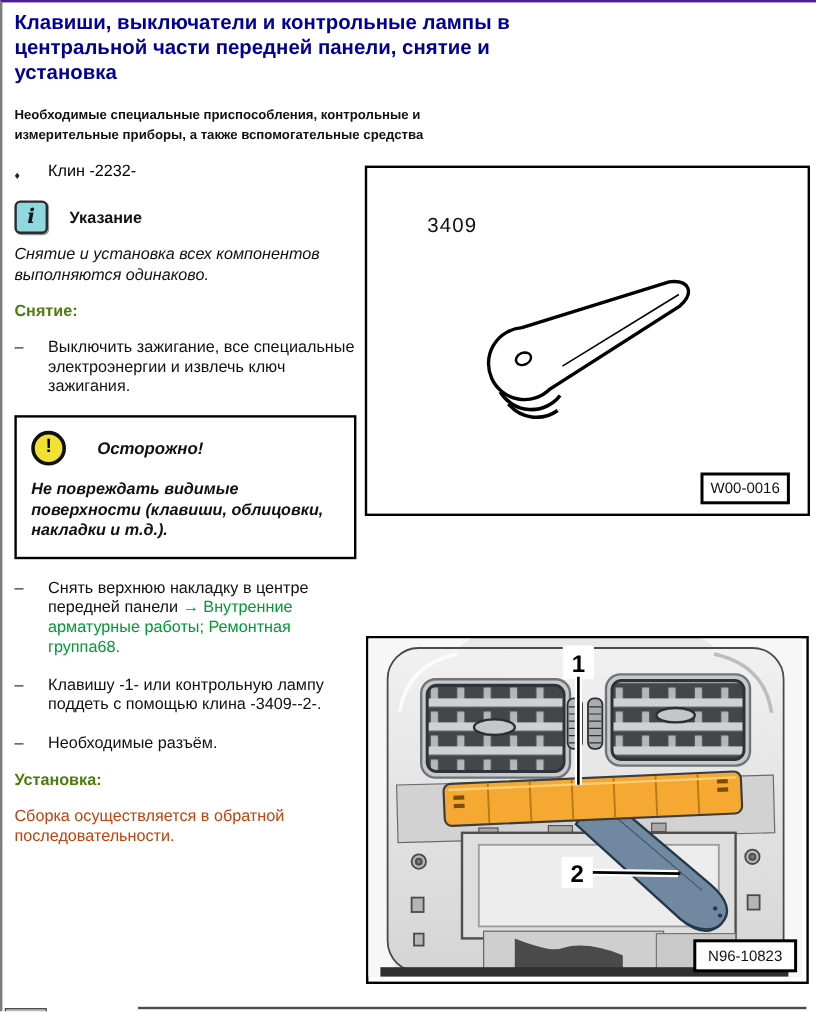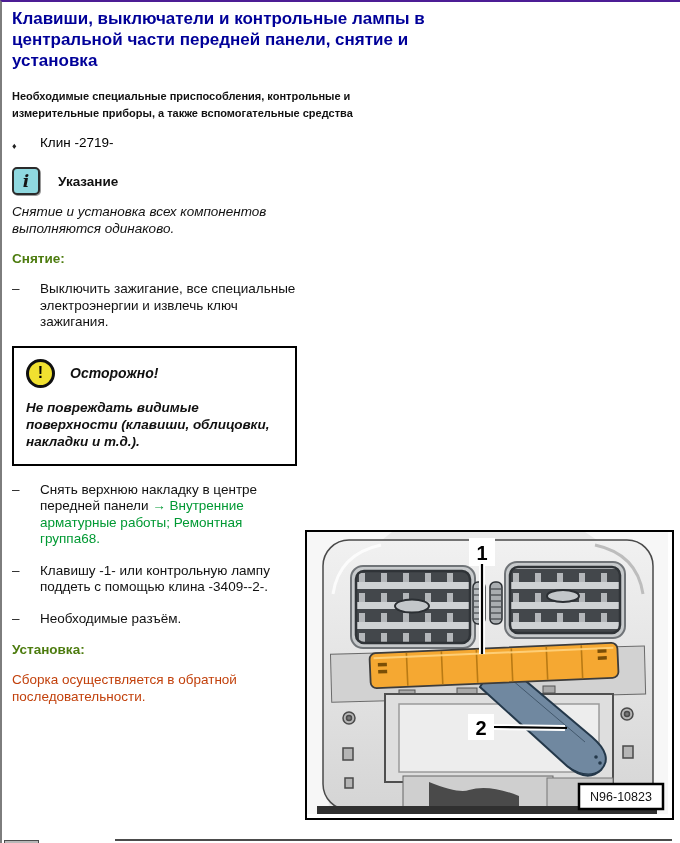--- a/index.html
+++ b/index.html
@@ -57,7 +57,7 @@
 
     <div class="bullet-row">
       <span class="bullet">♦</span>
-      <span>Клин -2719-</span>
+      <span>Клин -2232-</span>
     </div>
 
     <div class="note-header">

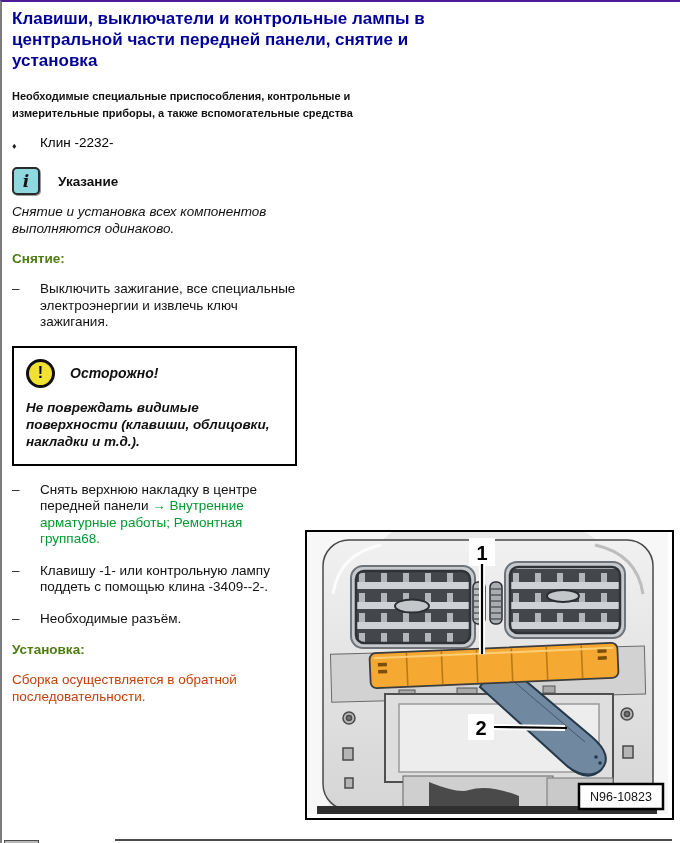--- a/index.html
+++ b/index.html
@@ -102,6 +102,25 @@
 
   </div>
 
+  <div class="figure" id="fig-tool">
+    <svg width="363" height="284" viewBox="0 0 363 284">
+      <text class="fig-code" x="50" y="53">3409</text>
+      <g transform="translate(131,163) rotate(-24.5)" fill="none" stroke="#000">
+
+        <path d="M -30,3 A 30 30 0 0 0 14,26.5" transform="translate(2,10)" stroke-width="3"></path>
+        <path d="M -29,7 A 30 30 0 0 0 6,29" transform="translate(3,18)" stroke-width="3"></path>
+
+        <path d="M 10.6,-28.1 L 138,-12 Q 150,-8 150,-1 Q 150,6 138,10 L 10.6,28.1 A 30 30 0 1 1 10.6,-28.1 Z" fill="#fff" stroke-width="2.8"></path>
+
+        <path d="M 141,1 L 28,15" stroke-width="1.3"></path>
+
+        <ellipse cx="1" cy="-4" rx="6.5" ry="5" stroke-width="2"></ellipse>
+        <path d="M -4.5,-7 a 6.5 5 0 0 1 10,0.5" stroke-width="1"></path>
+      </g>
+      <rect x="279" y="255" width="72" height="24" fill="#fff" stroke="#000" stroke-width="2.5"></rect>
+      <text class="ref-text" x="315" y="271" text-anchor="middle">W00-0016</text>
+    </svg>
+  </div>
 
   <div class="figure" id="fig-console">
     <svg width="361" height="282" viewBox="0 0 361 282">

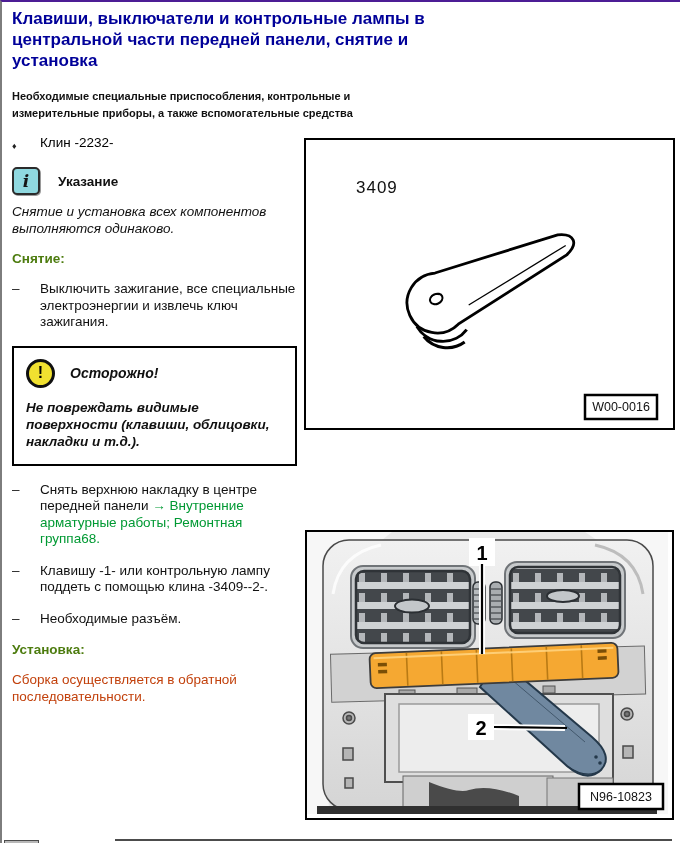--- a/index.html
+++ b/index.html
@@ -30,7 +30,7 @@
              background:var(--warning-yellow,#f1e130);border:3px solid #101010;
              display:flex;align-items:center;justify-content:center;
              font-weight:bold;font-size:16px;color:#000;}
-  .warn-label{font-weight:bold;font-style:italic;font-size:14px;margin-left:15px;color:#111;}
+  .warn-label{font-weight:bold;font-style:italic;font-size:14px;margin-left:26px;color:#111;}
   .warn-text{font-weight:bold;font-style:italic;font-size:13.5px;line-height:17px;margin:0 0 13px 0;color:#111;}
   .para{font-size:13.5px;line-height:16.5px;width:288px;margin:4px 0 14px 0;color:#c2410c;}
   .figure{position:absolute;background:#fff;border:2px solid #000;}

